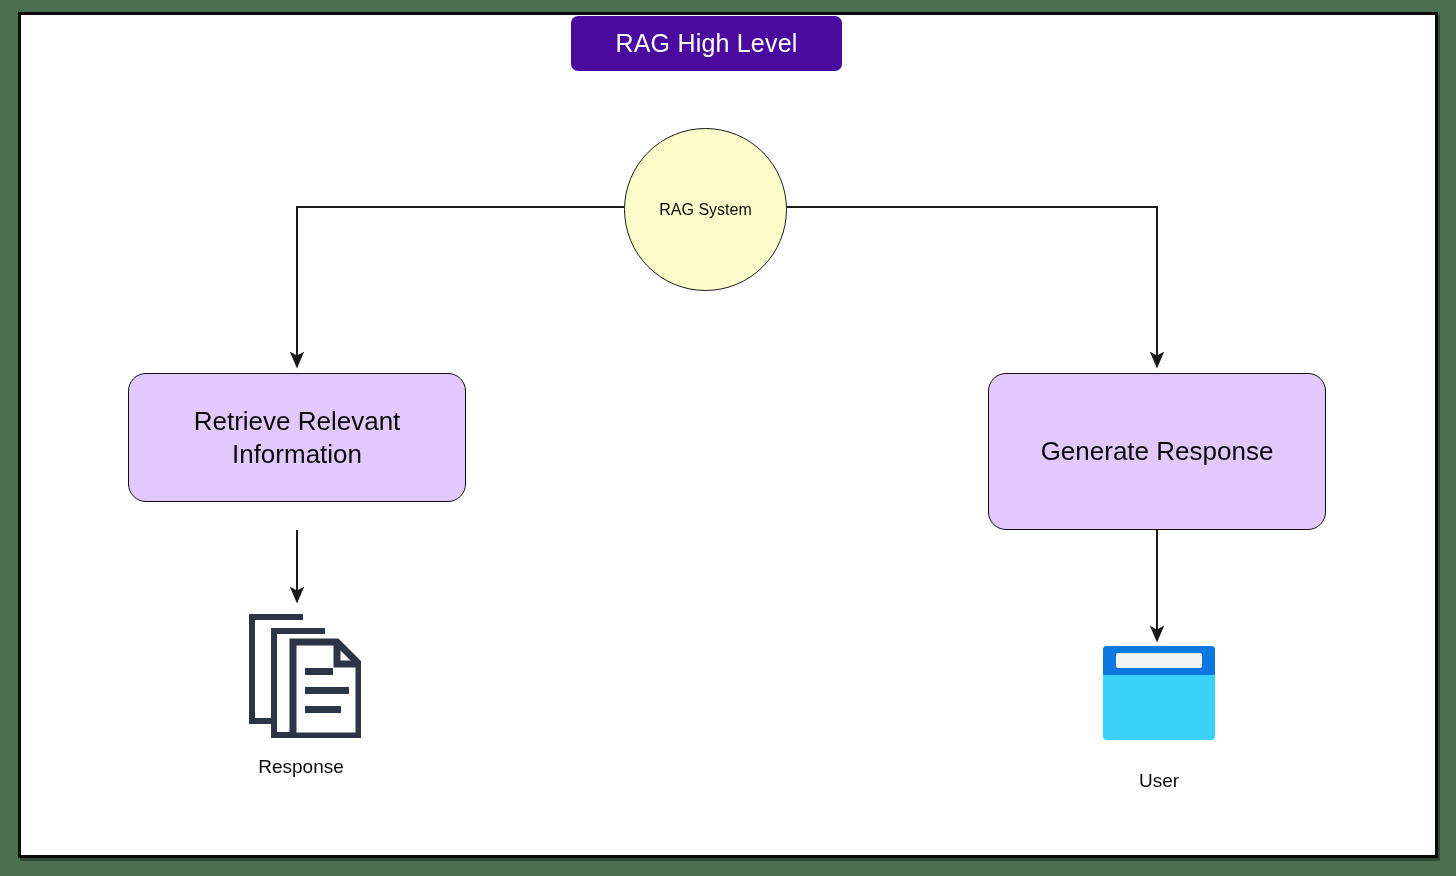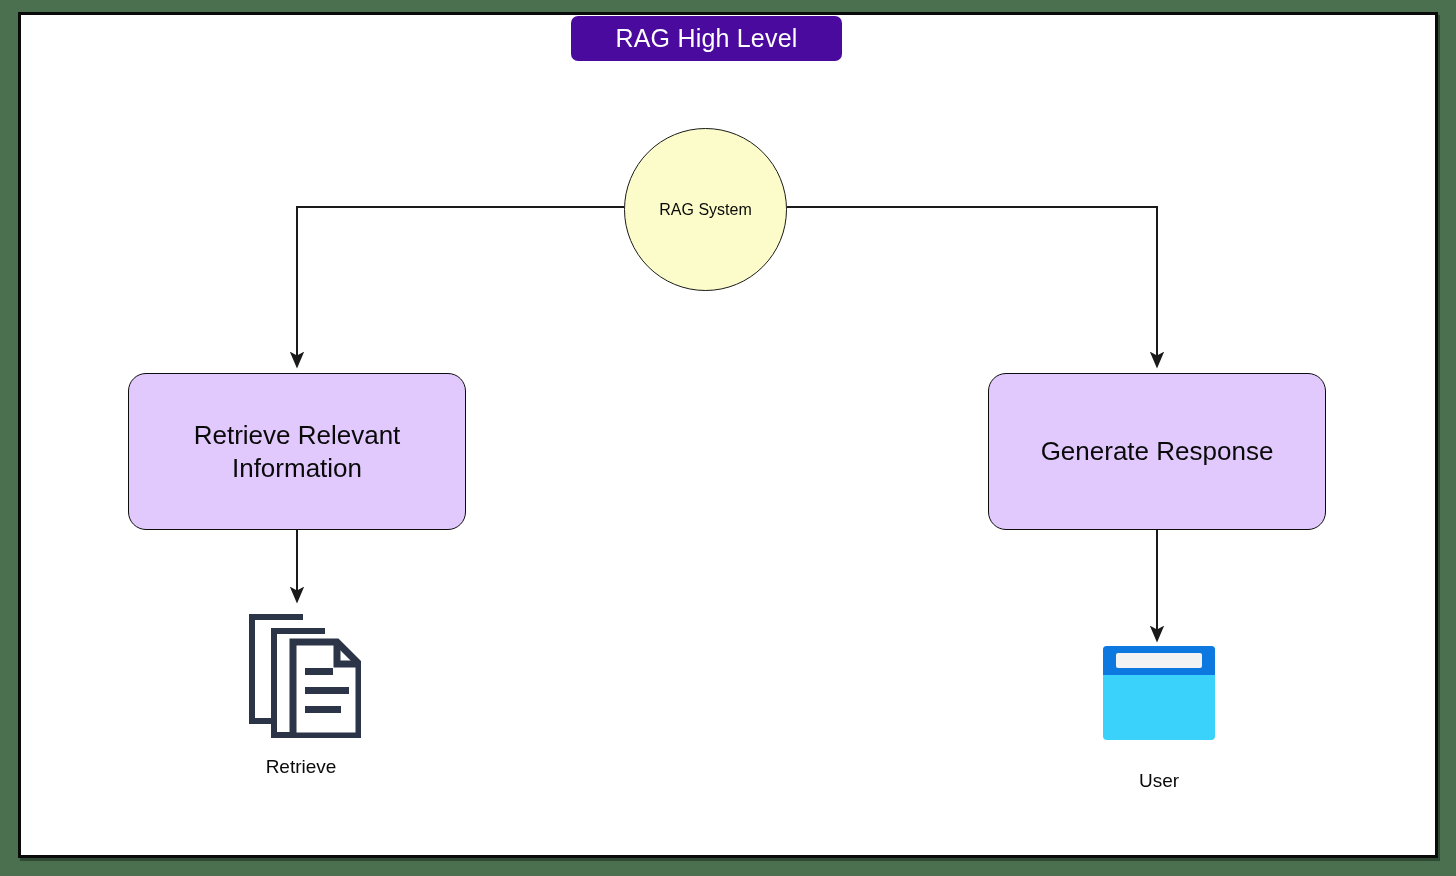--- a/index.html
+++ b/index.html
@@ -40,7 +40,7 @@
     left: 571px;
     top: 16px;
     width: 271px;
-    height: 45px;
+    height: 55px;
     background: #4a0a9e;
     border-radius: 7px;
     display: flex;

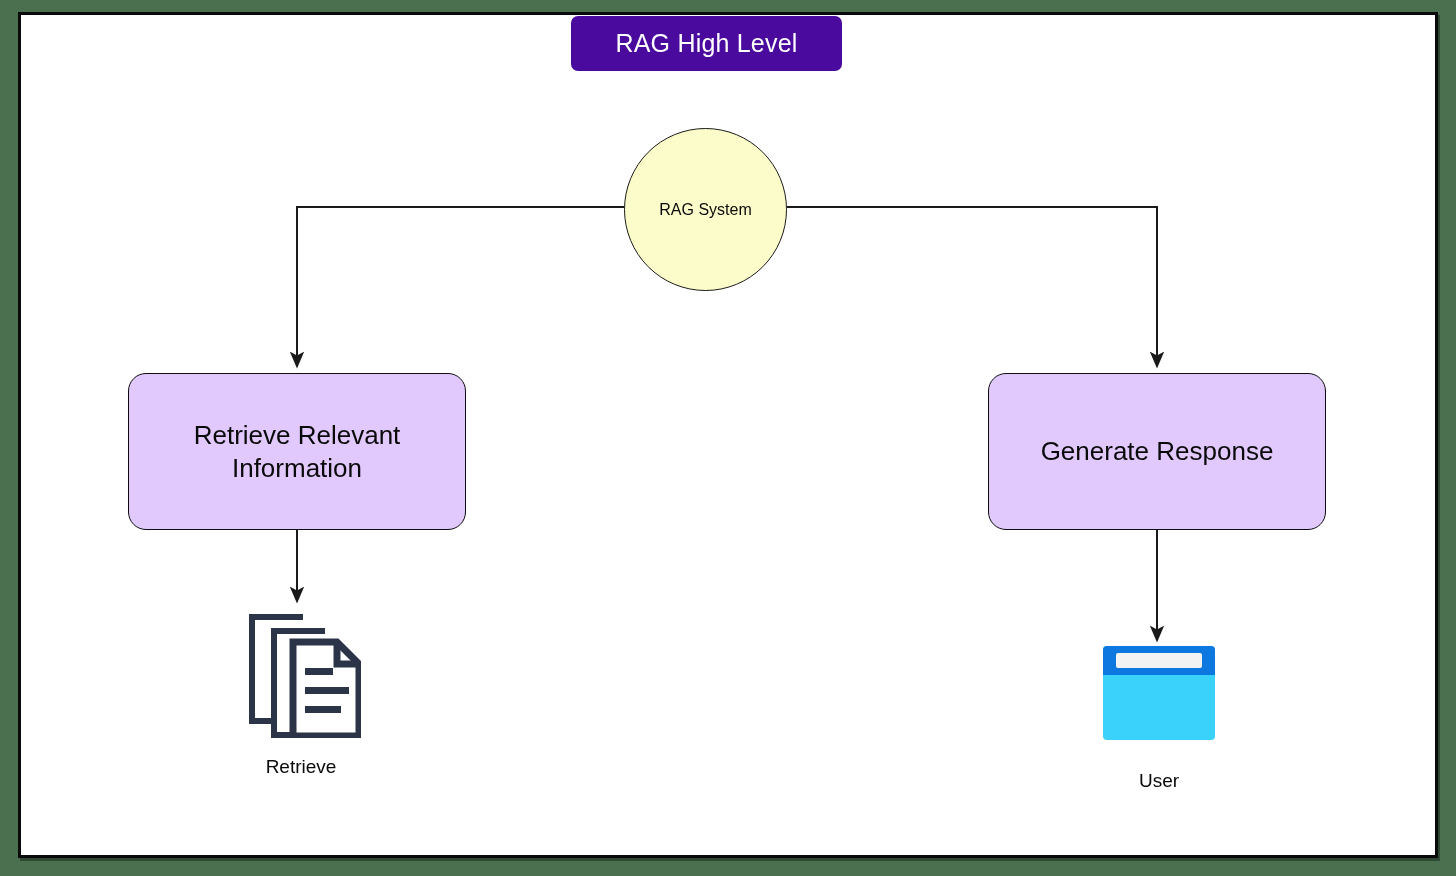--- a/index.html
+++ b/index.html
@@ -93,7 +93,7 @@
     left: 128px;
     top: 373px;
     width: 338px;
-    height: 157px;
+    height: 129px;
   }
   #generate-box {
     left: 988px;

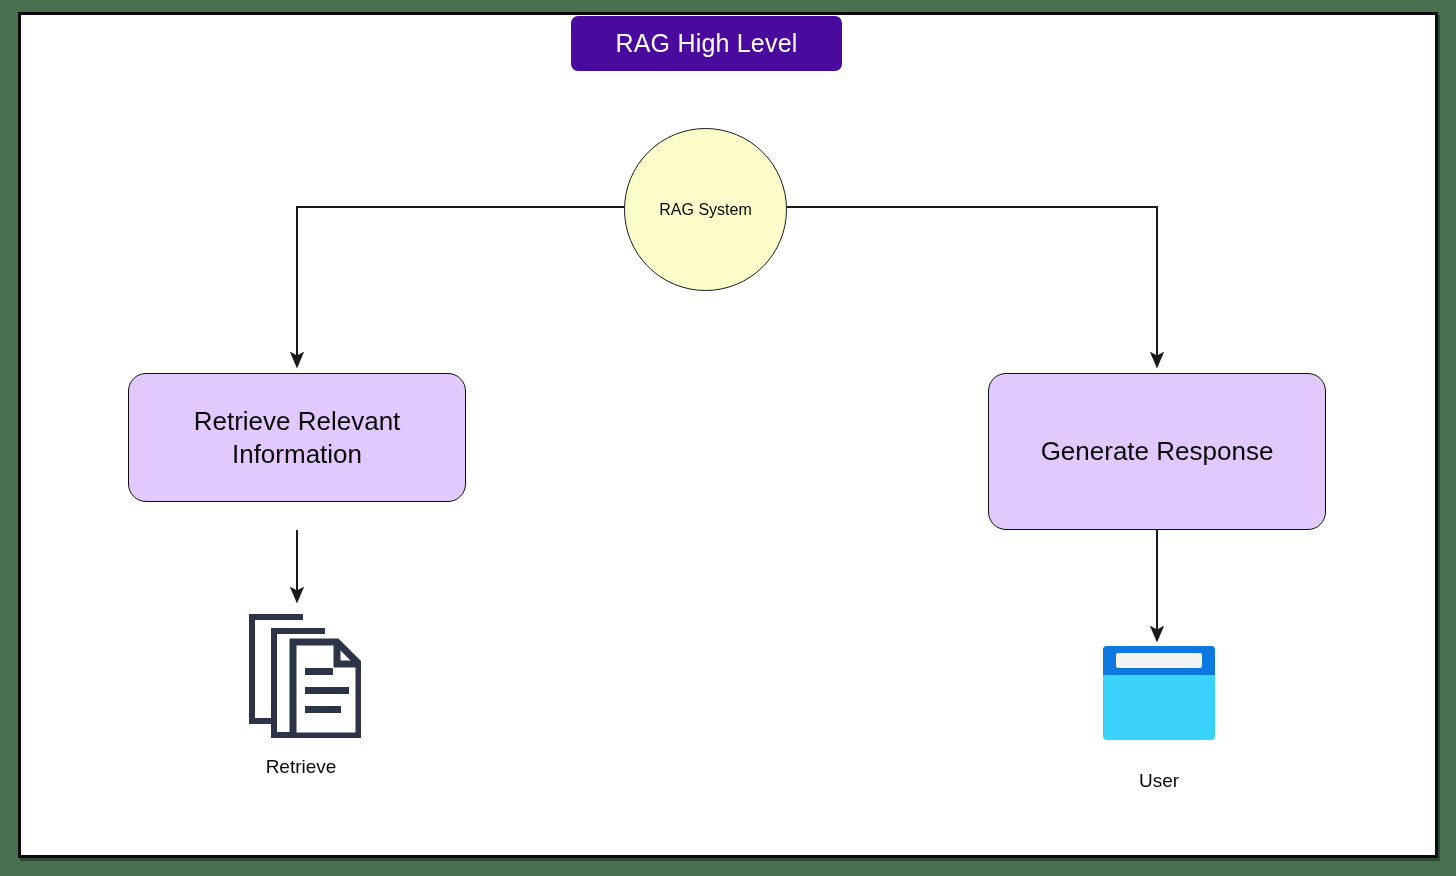--- a/index.html
+++ b/index.html
@@ -188,7 +188,7 @@
       <rect x="64" y="81" width="44" height="7" fill="#2b3547"></rect>
       <rect x="64" y="100" width="36" height="7" fill="#2b3547"></rect>
     </svg>
-    <span class="caption">Retrieve</span>
+    <span class="caption">Response</span>
   </div>
 
   <div class="endpoint" id="user-endpoint">

